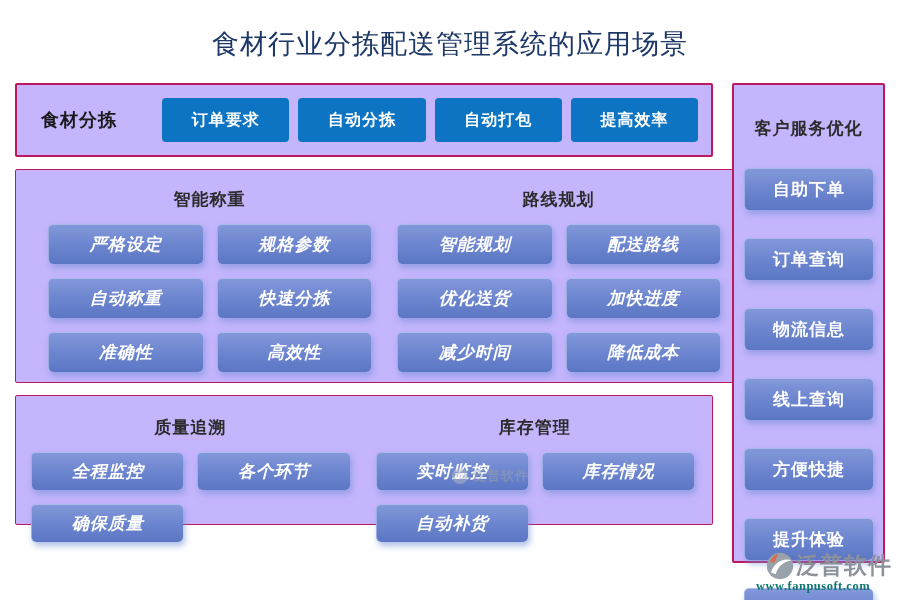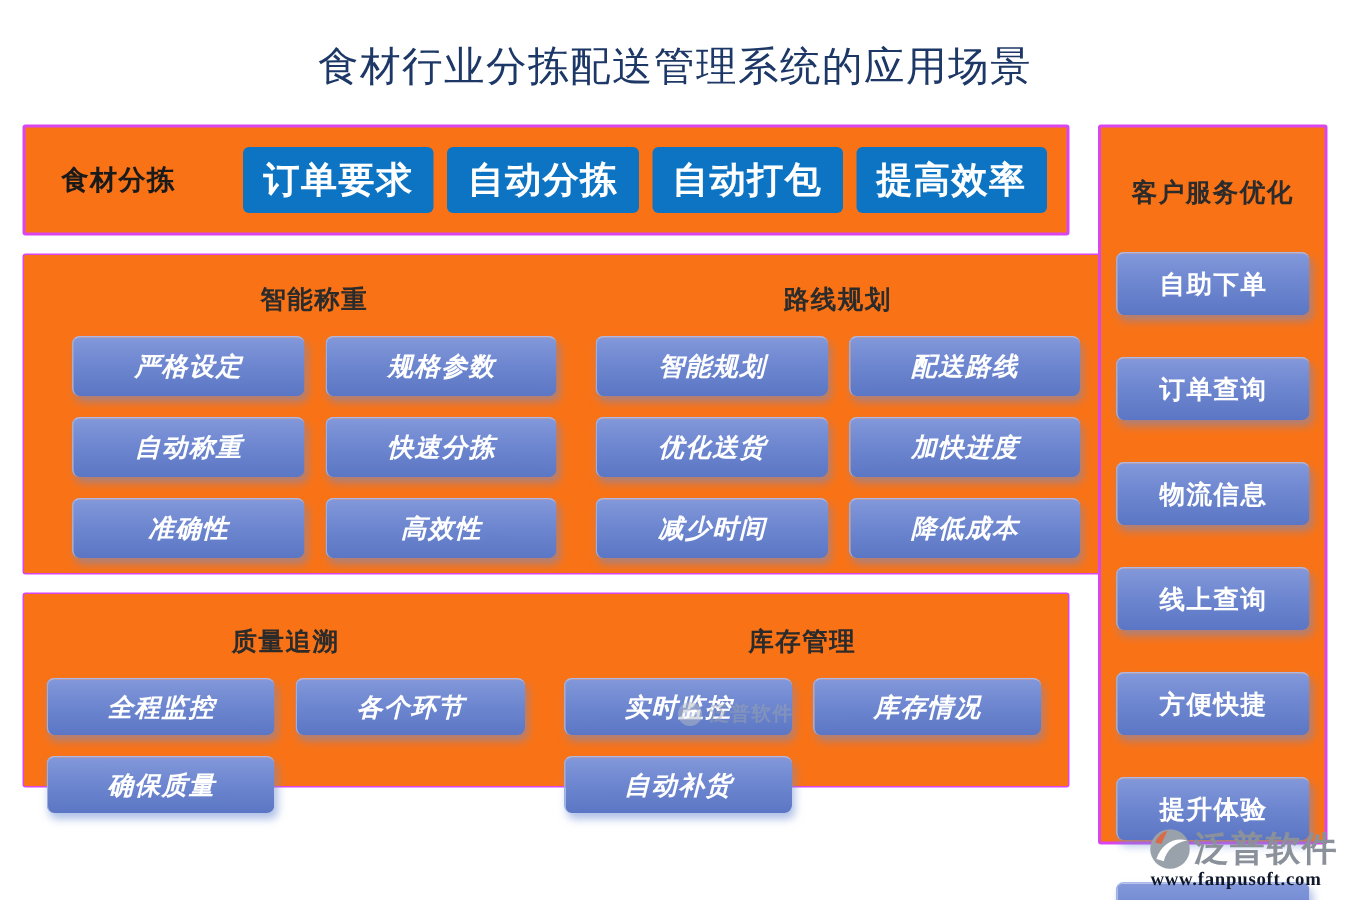--- a/index.html
+++ b/index.html
@@ -10,7 +10,7 @@
   .title { position:absolute; top:26px; left:0; width:900px; text-align:center;
     font-size:27px; font-weight:normal; color:#1d3866; letter-spacing:1px; }
 
-  .box { position:absolute; border:2px solid #d946ef; border-radius:2px; background:#f97316; }
+  .box { position:absolute; border:2px solid #be185d; border-radius:2px; background:#c4b5fd; }
   .box-top    { left:15px; top:83px;  width:698px; height:74px; display:flex; align-items:center; padding:0 13px 0 24px; }
   .box-mid    { left:15px; top:169px; width:724px; height:214px; border-width:1.5px; display:flex; gap:26px; padding:6px 18px 0 32px; }
   .box-bottom { left:15px; top:395px; width:698px; height:130px; border-width:1.5px; display:flex; gap:26px; padding:4px 18px 0 15px; }

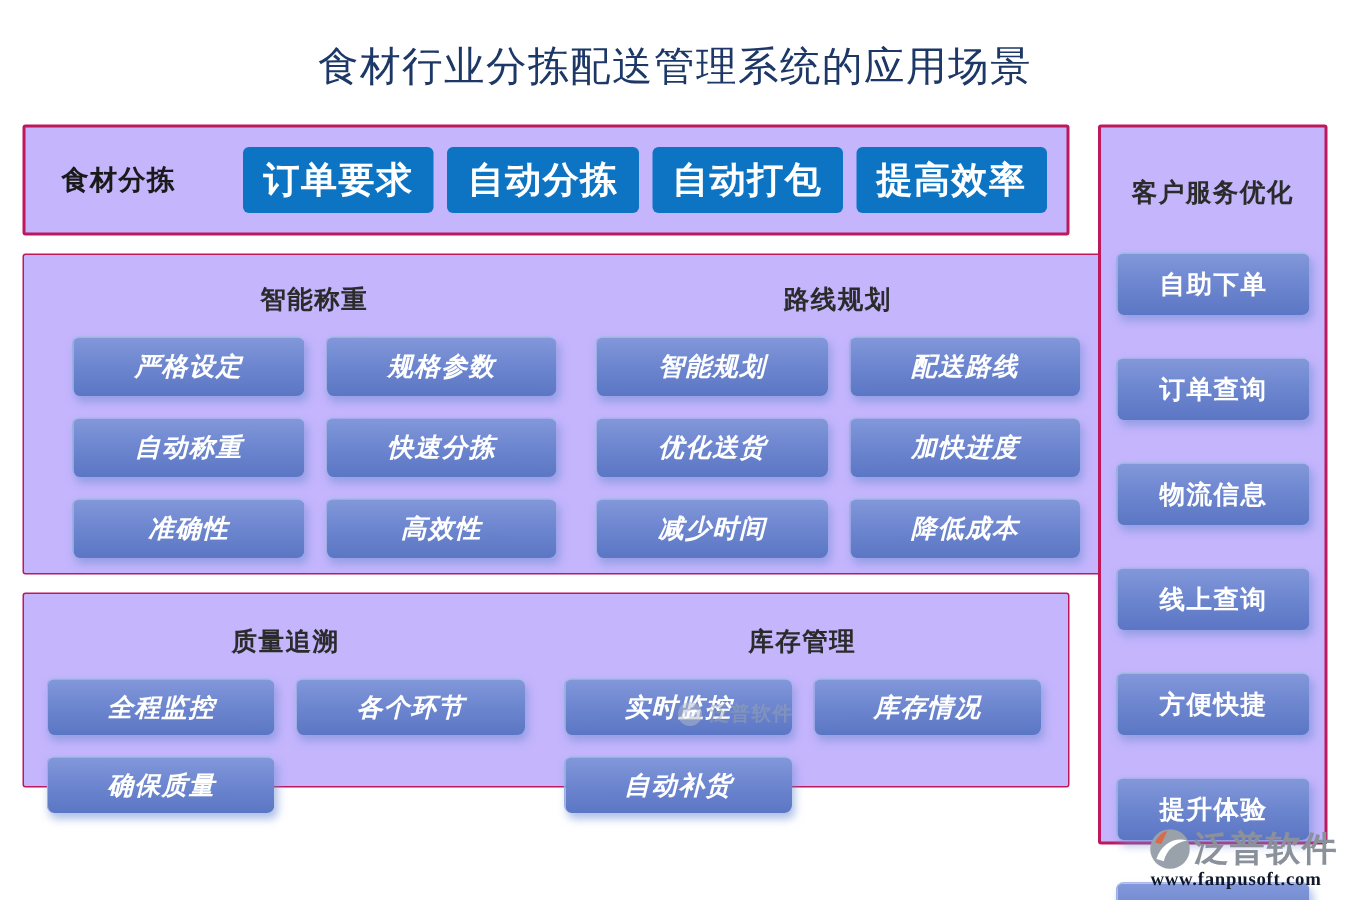--- a/index.html
+++ b/index.html
@@ -20,7 +20,7 @@
   .btn { display:flex; align-items:center; justify-content:center; color:#fff;
     font-weight:bold; cursor:pointer; user-select:none; }
   .btn-solid { flex:1; height:44px; margin-left:9px; background:#0d74c3; border-radius:4px;
-    font-size:24px; letter-spacing:1px; }
+    font-size:16px; letter-spacing:1px; }
   .btn-pill { height:40px; border-radius:5px; font-size:17px; letter-spacing:1px;
     background:linear-gradient(180deg,#8398da 0%,#6e87d0 45%,#5b76c4 100%);
     border-top:1px solid #aab9e9; border-left:1px solid #9dafe2;

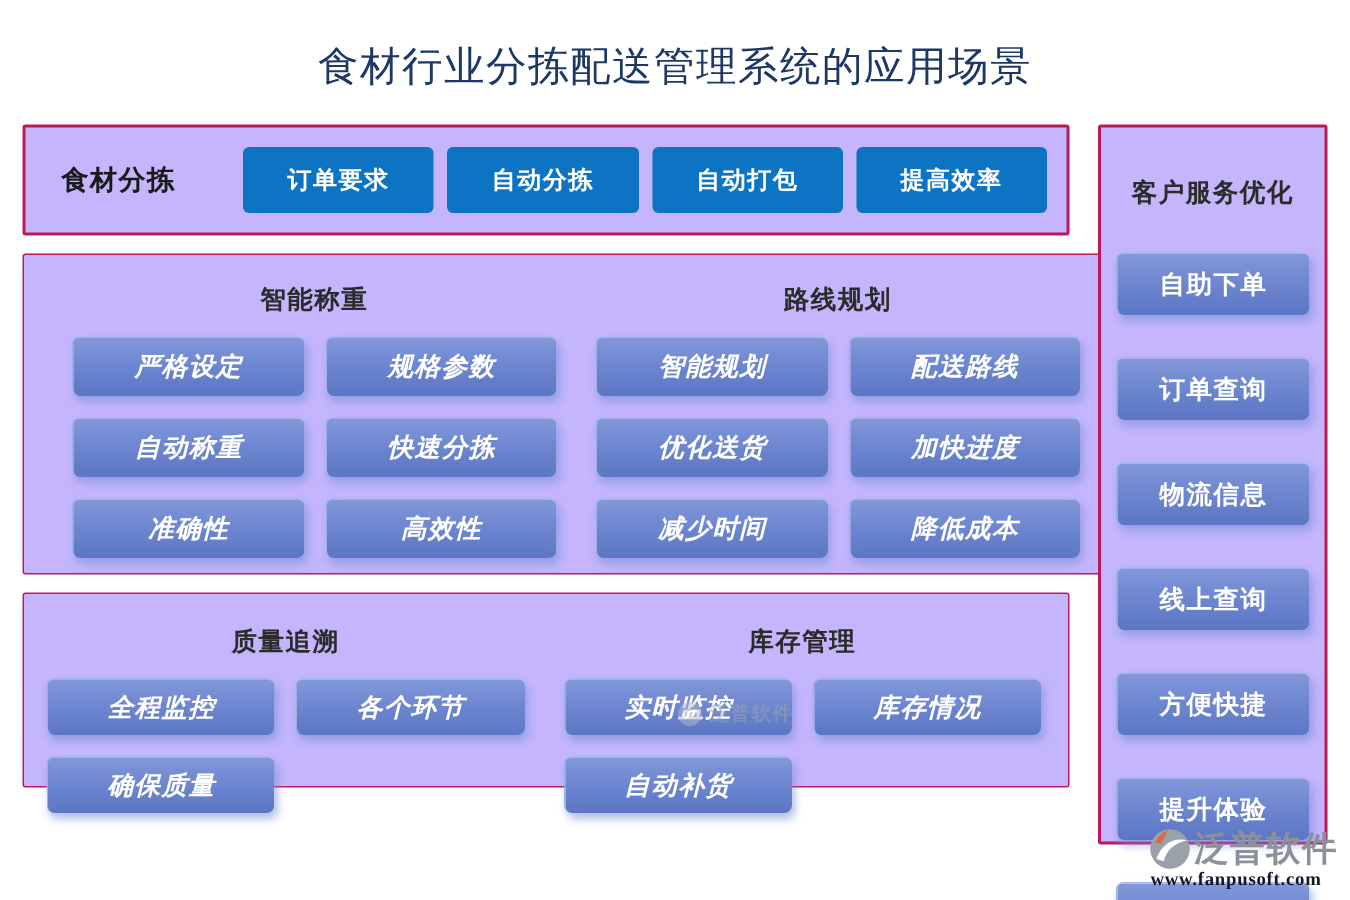--- a/index.html
+++ b/index.html
@@ -49,7 +49,7 @@
   .footer { position:absolute; right:8px; bottom:6px; width:136px; }
   .footer .brand-row { display:flex; align-items:center; justify-content:flex-end; gap:2px; }
   .footer .brand { font-size:23px; font-weight:bold; color:#8b919b; letter-spacing:1px; white-space:nowrap; }
-  .footer .url { text-align:center; font-size:12.5px; font-weight:bold; color:#0f172a;
+  .footer .url { text-align:left; font-size:12.5px; font-weight:bold; color:#0f766e;
     font-family:"Liberation Serif", serif; letter-spacing:.5px; margin-top:-2px; }
 </style>
 </head>

